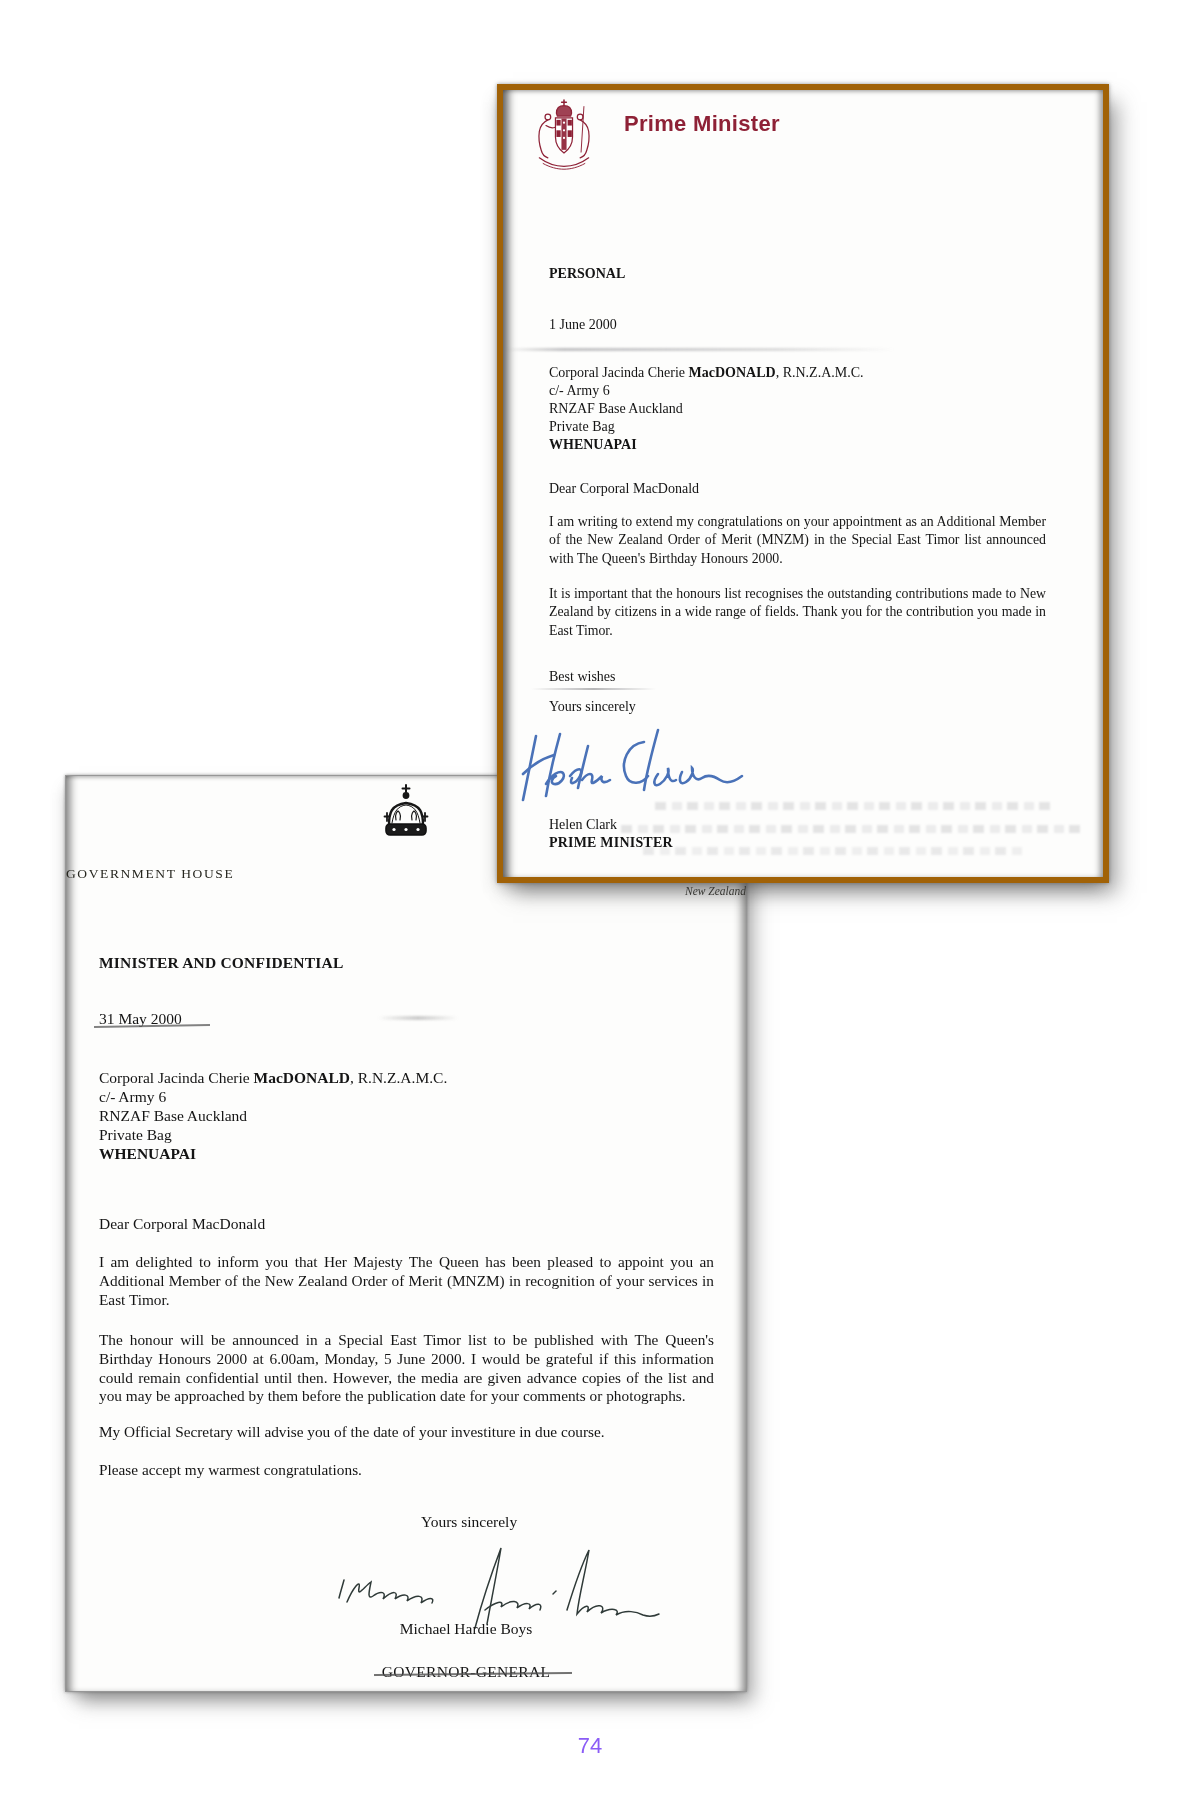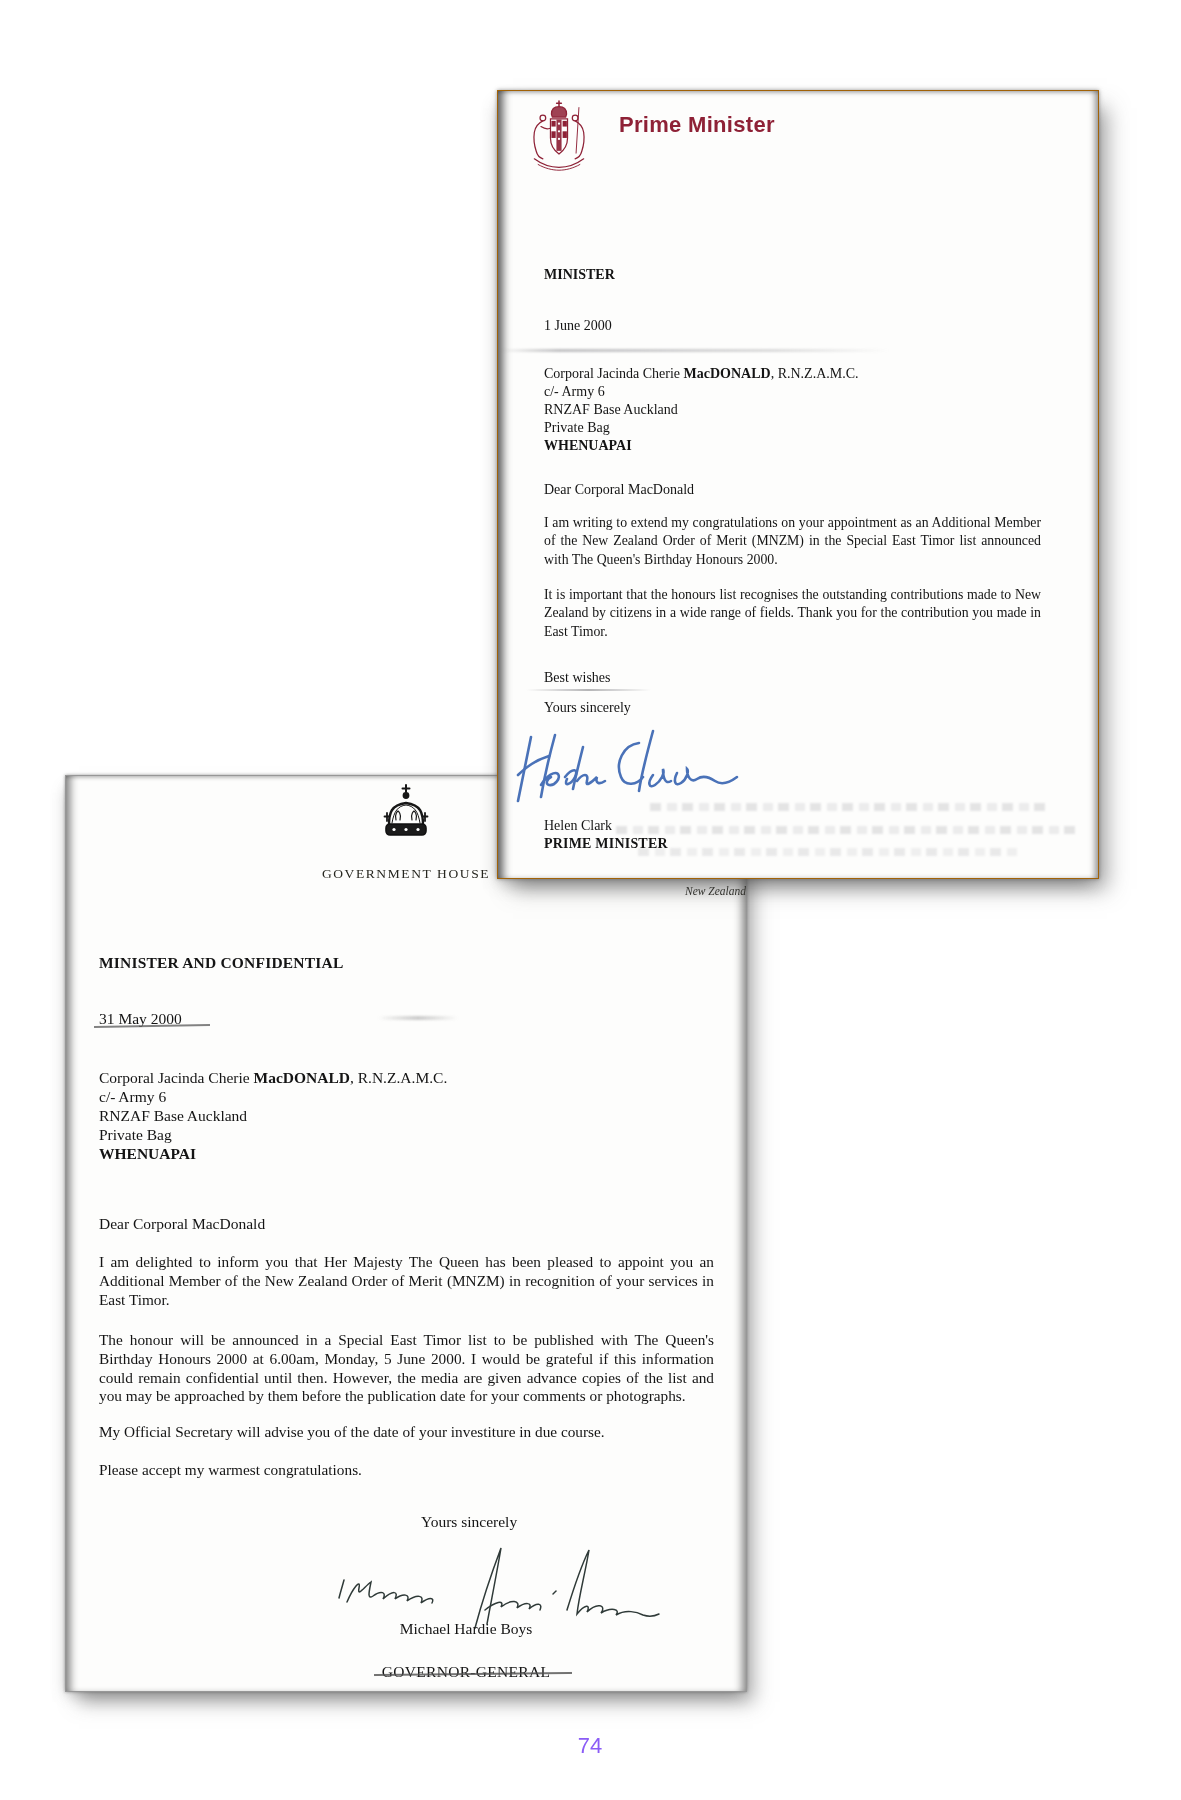--- a/index.html
+++ b/index.html
@@ -10,8 +10,8 @@
   .letter{position:absolute;background:#fdfdfc;}
   
   #pm-letter{
-    left:497px;top:90px;width:600px;height:787px;z-index:2;
-    border:1px solid #a16207;
+    left:497px;top:84px;width:600px;height:787px;z-index:2;
+    border:6px solid #a16207;
     box-shadow:
       inset 11px 0 9px -6px rgba(25,25,25,.7),
       inset -6px 0 6px -3px rgba(60,60,60,.55),

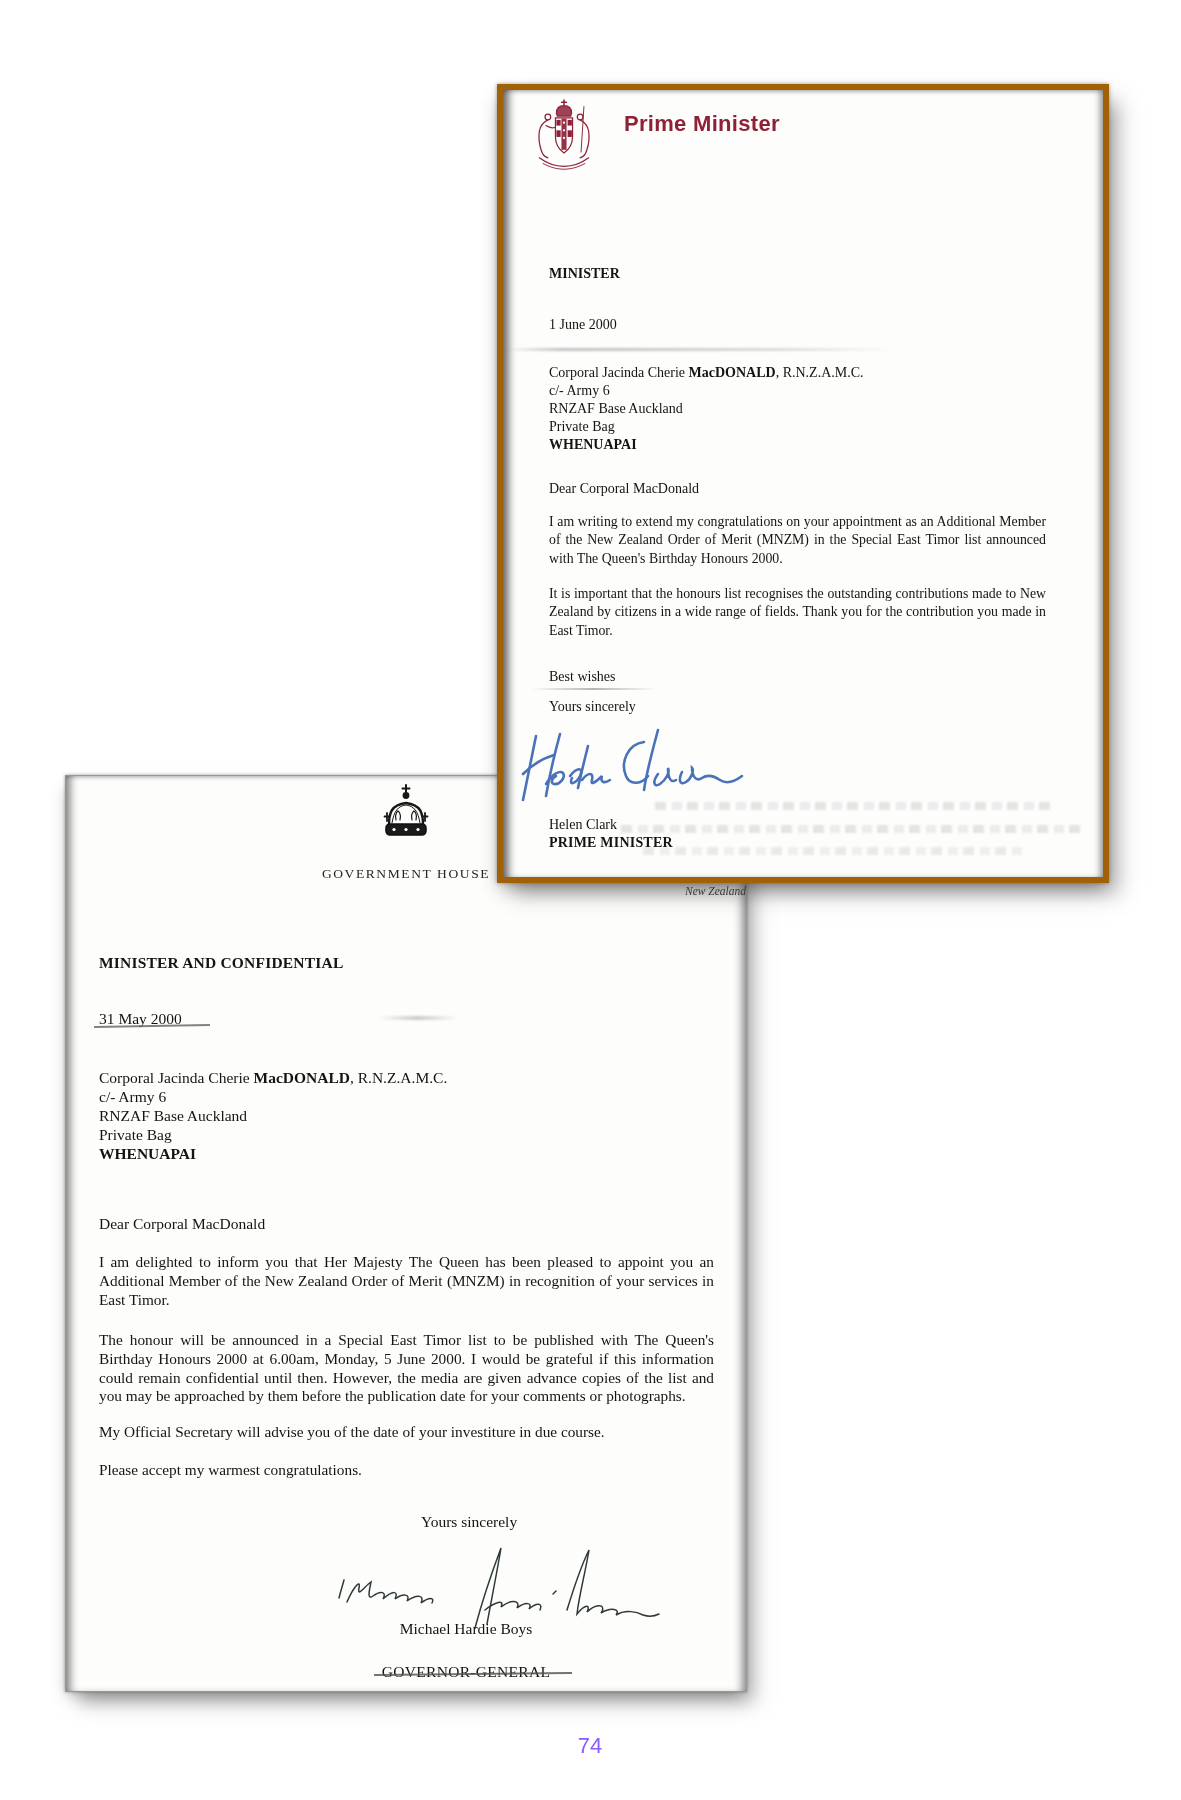--- a/index.html
+++ b/index.html
@@ -125,7 +125,7 @@
 
   <span class="pm-title">Prime Minister</span>
 
-  <span class="pm-personal">MINISTER</span>
+  <span class="pm-personal">PERSONAL</span>
   <span class="pm-date">1 June 2000</span>
 
   <span class="artifact artifact-line1"></span>

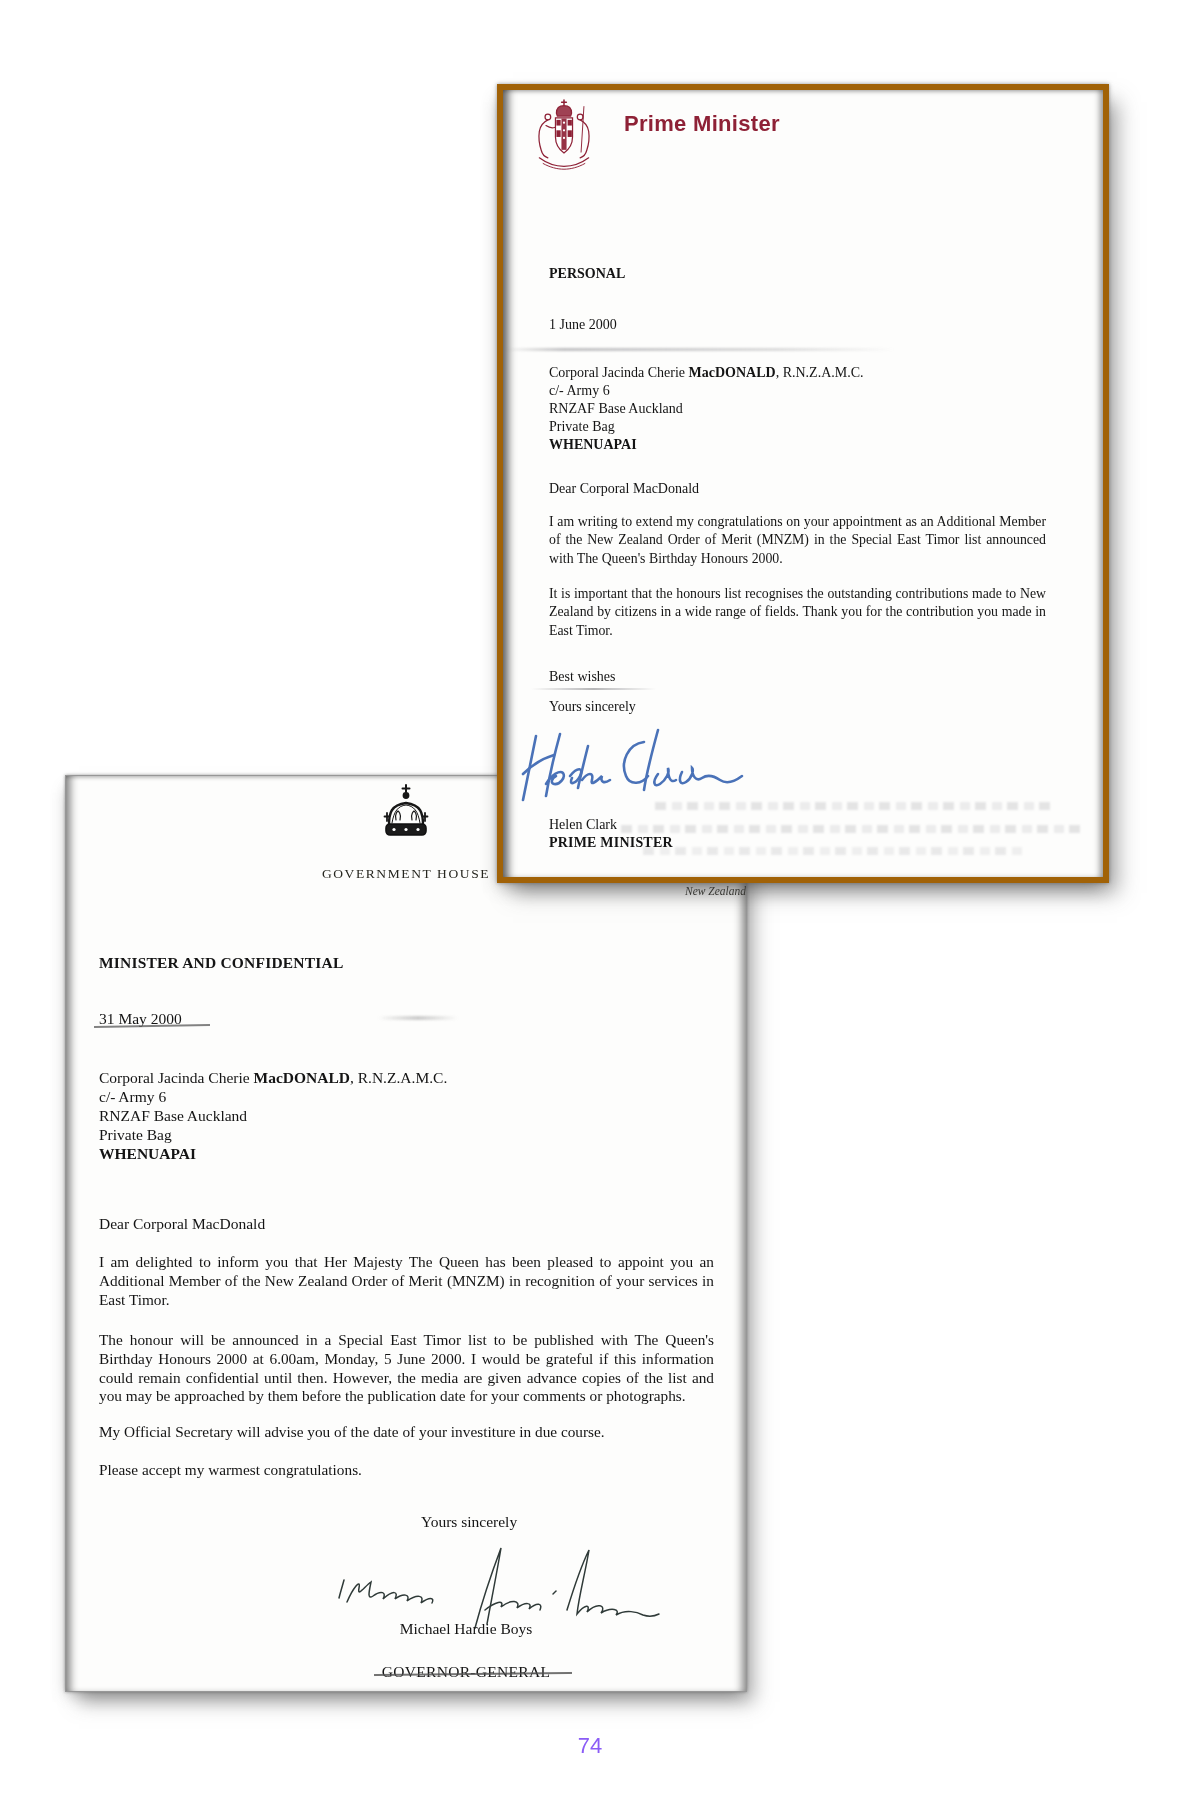--- a/index.html
+++ b/index.html
@@ -64,7 +64,7 @@
   }
   #gh-letter *{position:absolute;}
   .gh-crest{left:316px;top:7px;width:48px;height:57px;}
-  .gh-house{left:0;top:90px;width:100%;text-align:center;font-size:13.5px;
+  .gh-house{left:0;top:90px;width:100%;font-size:13.5px;
     letter-spacing:1.6px;color:#26261f;font-variant:normal;}
   .gh-nz{left:0;top:109px;width:100%;text-align:right;font-style:italic;font-size:11.5px;color:#2a2a24;}
   .gh-pac{left:33px;top:178px;font-weight:bold;font-size:15.5px;letter-spacing:.2px;}

